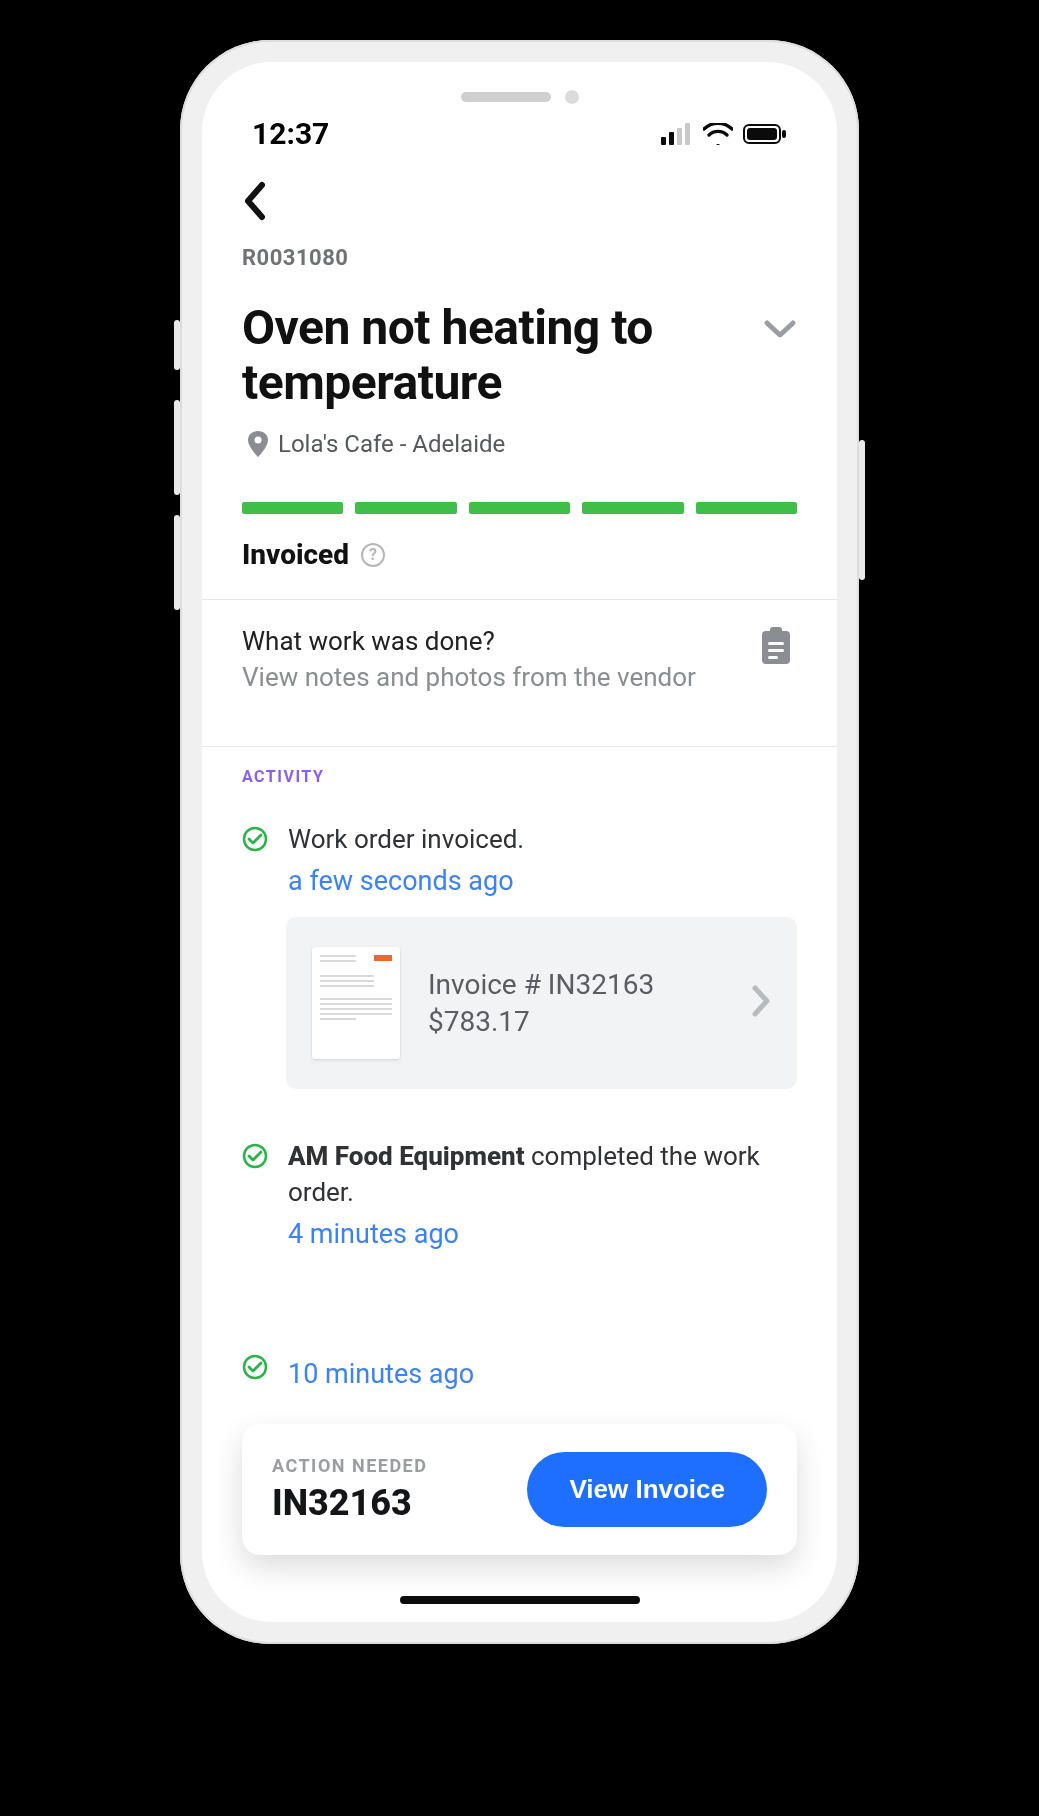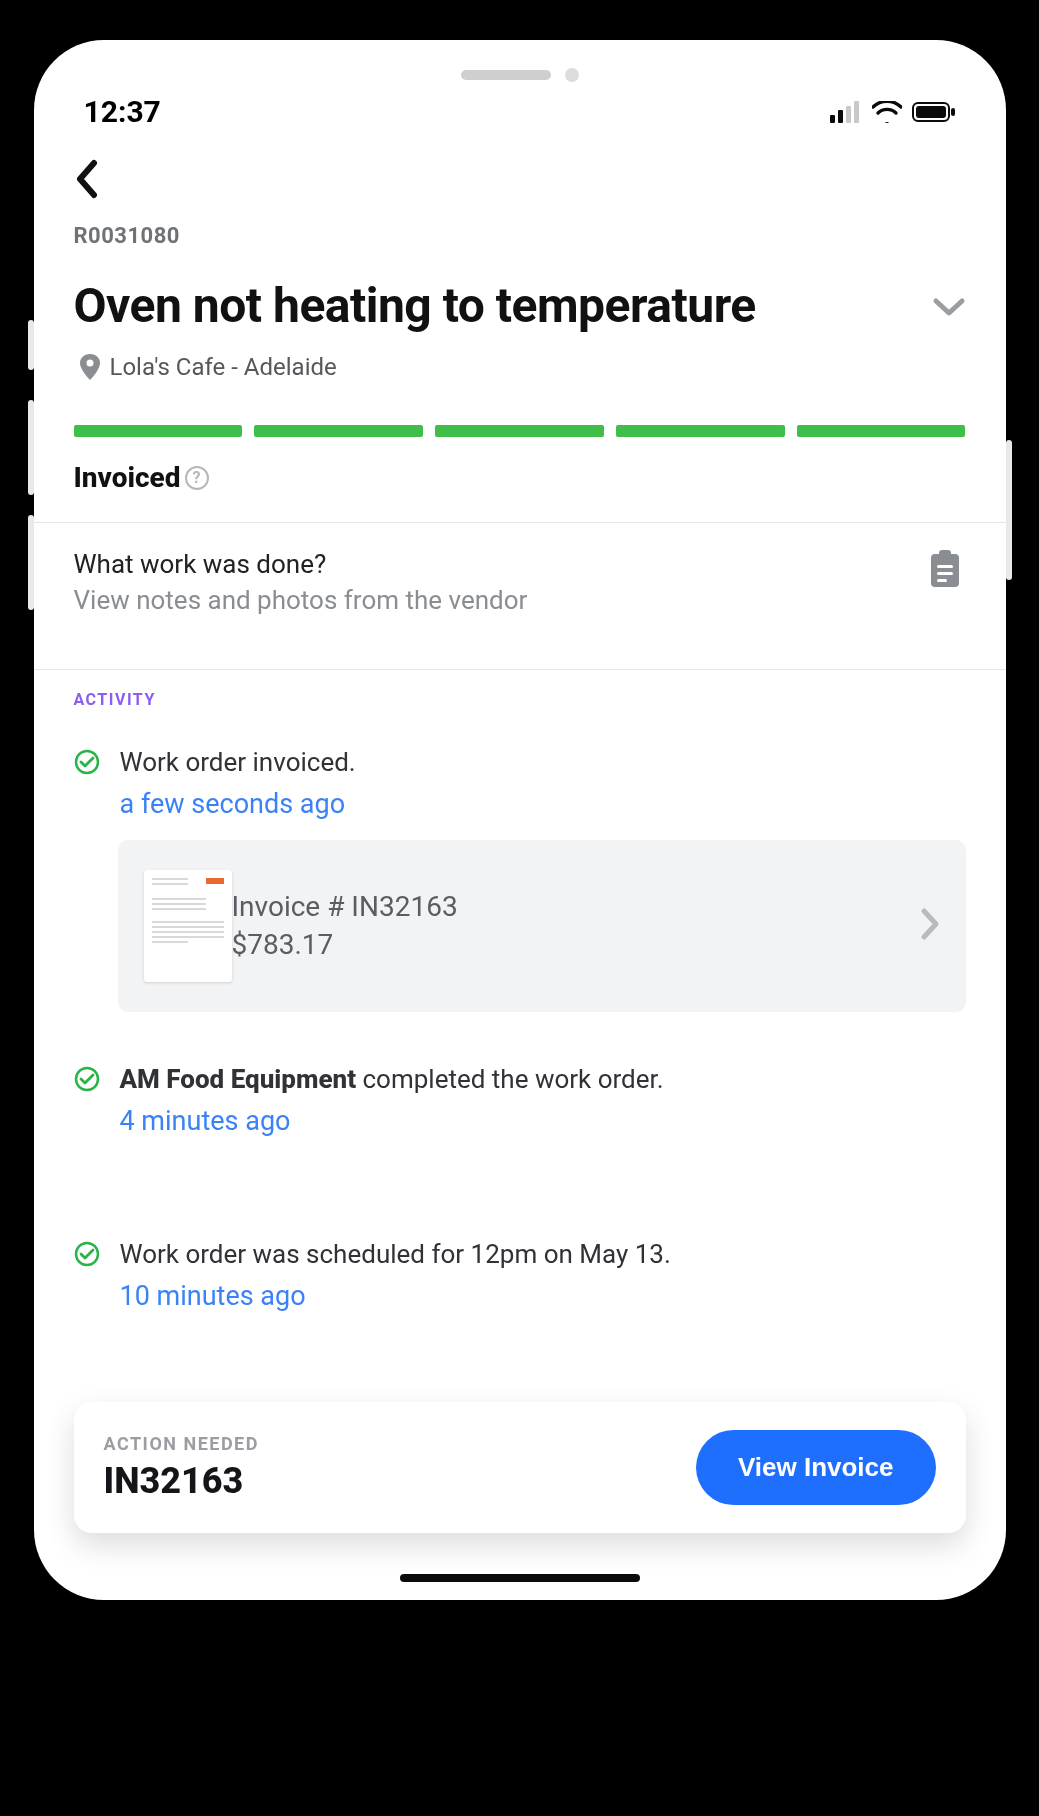--- a/index.html
+++ b/index.html
@@ -13,9 +13,10 @@
     padding: 40px 0;
   }
   .phone {
-    width: 972px;
+    width: 679px;
     background: #f0f0f0;
     border-radius: 90px;
+    padding: 22px;
     box-shadow: 0 0 0 2px #ddd inset;
     position: relative;
   }

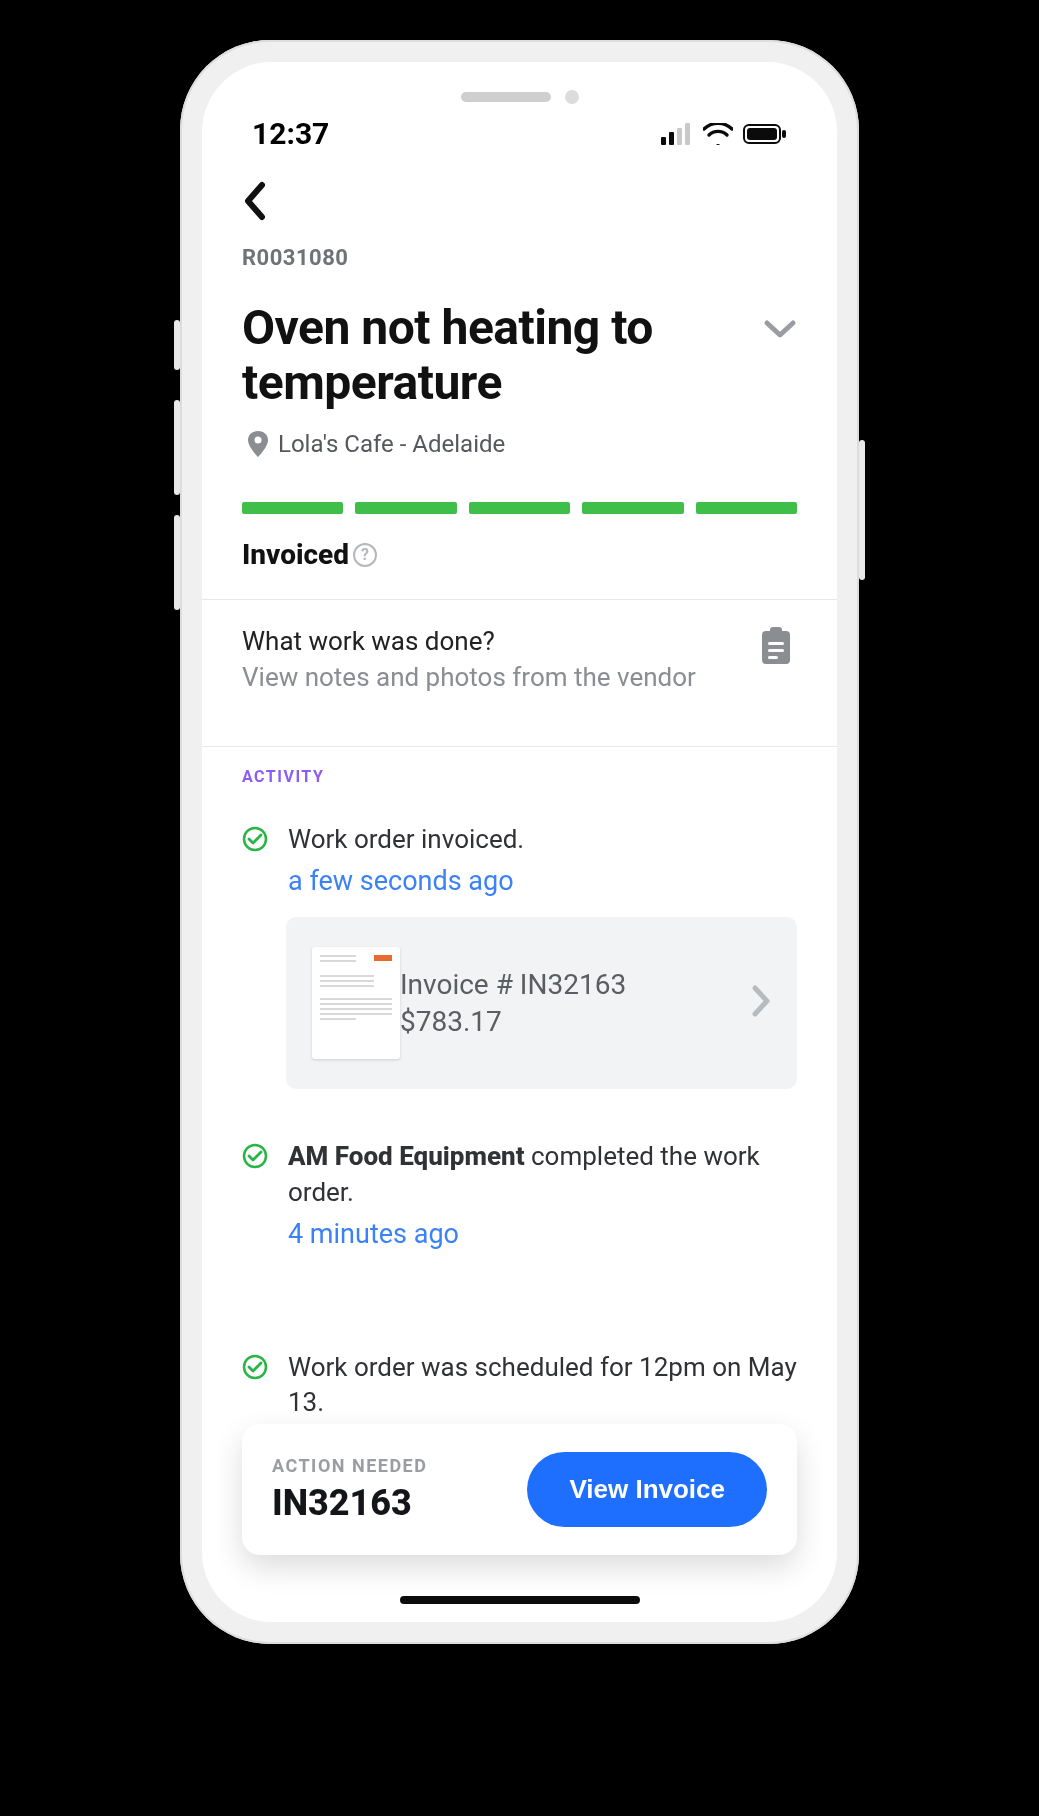--- a/index.html
+++ b/index.html
@@ -109,7 +109,7 @@
   .status-label-row {
     display: flex;
     align-items: center;
-    gap: 4px;
+    gap: 12px;
     margin-top: 24px;
   }
   .status-label {

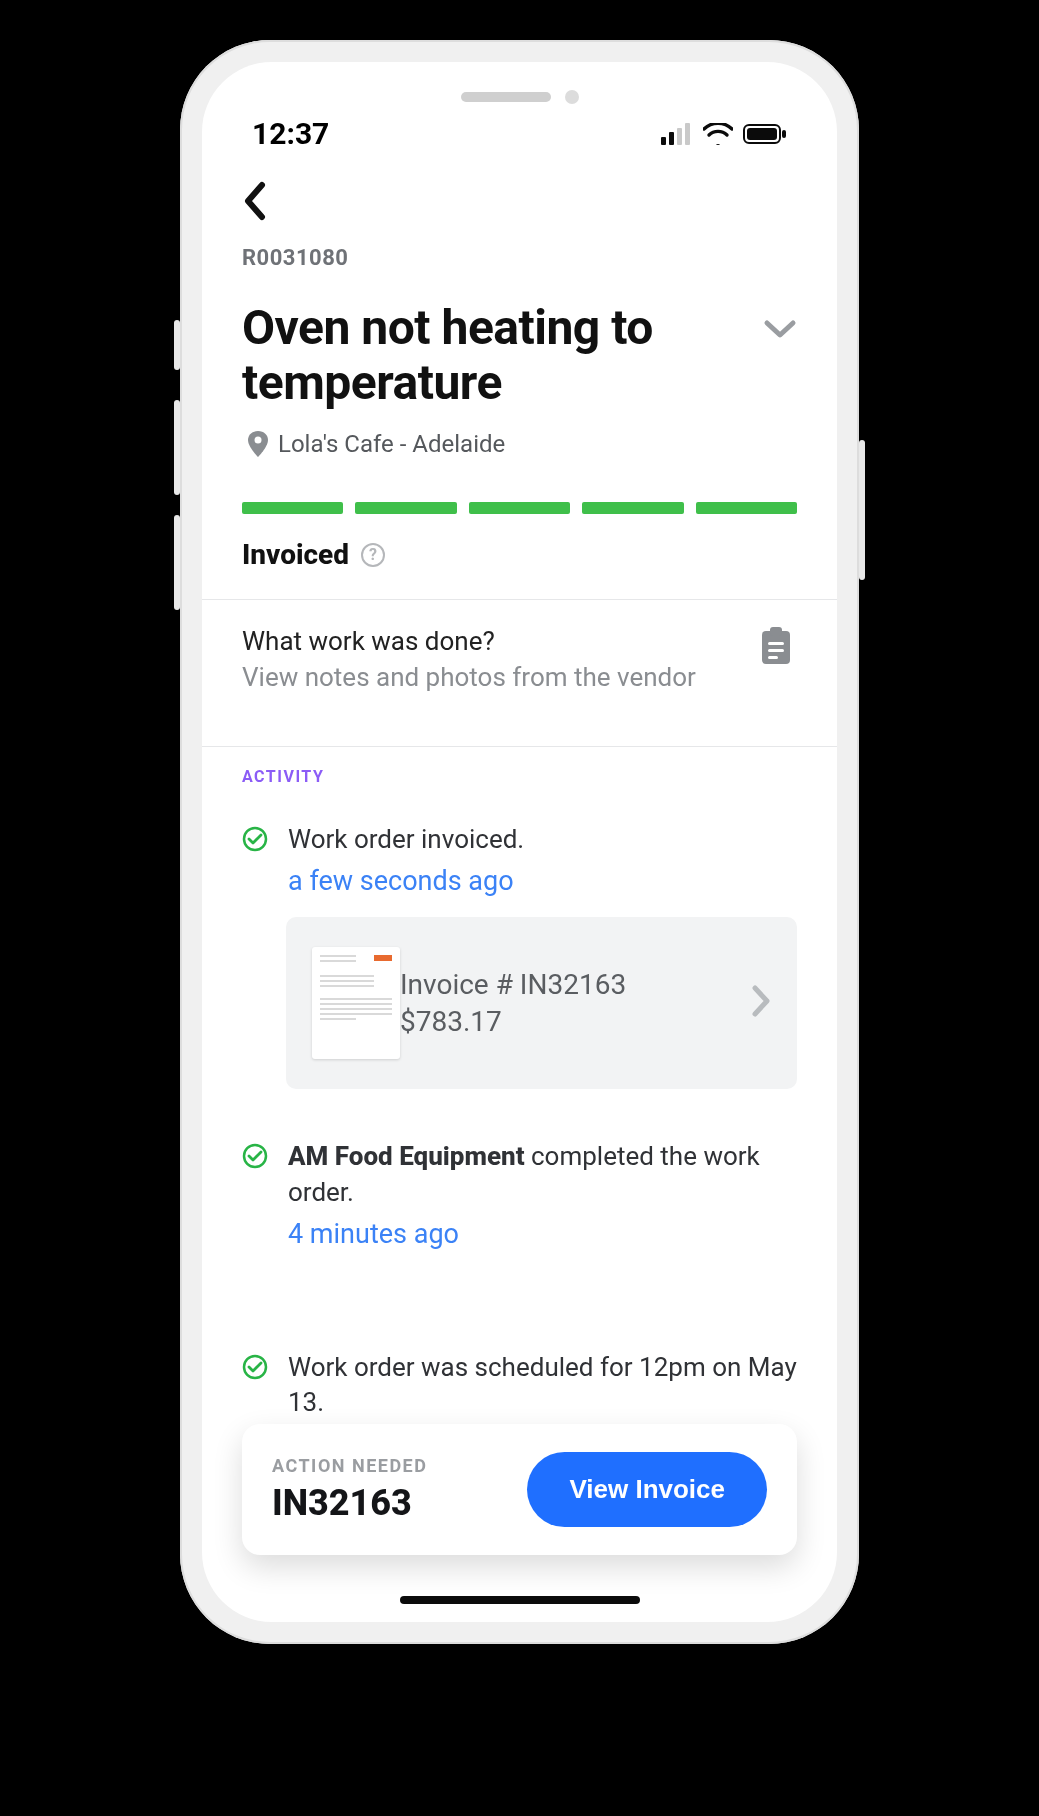--- a/index.html
+++ b/index.html
@@ -176,6 +176,7 @@
     padding: 30px 26px;
     display: flex;
     align-items: center;
+    gap: 28px;
   }
   .invoice-thumb {
     width: 88px; height: 112px;

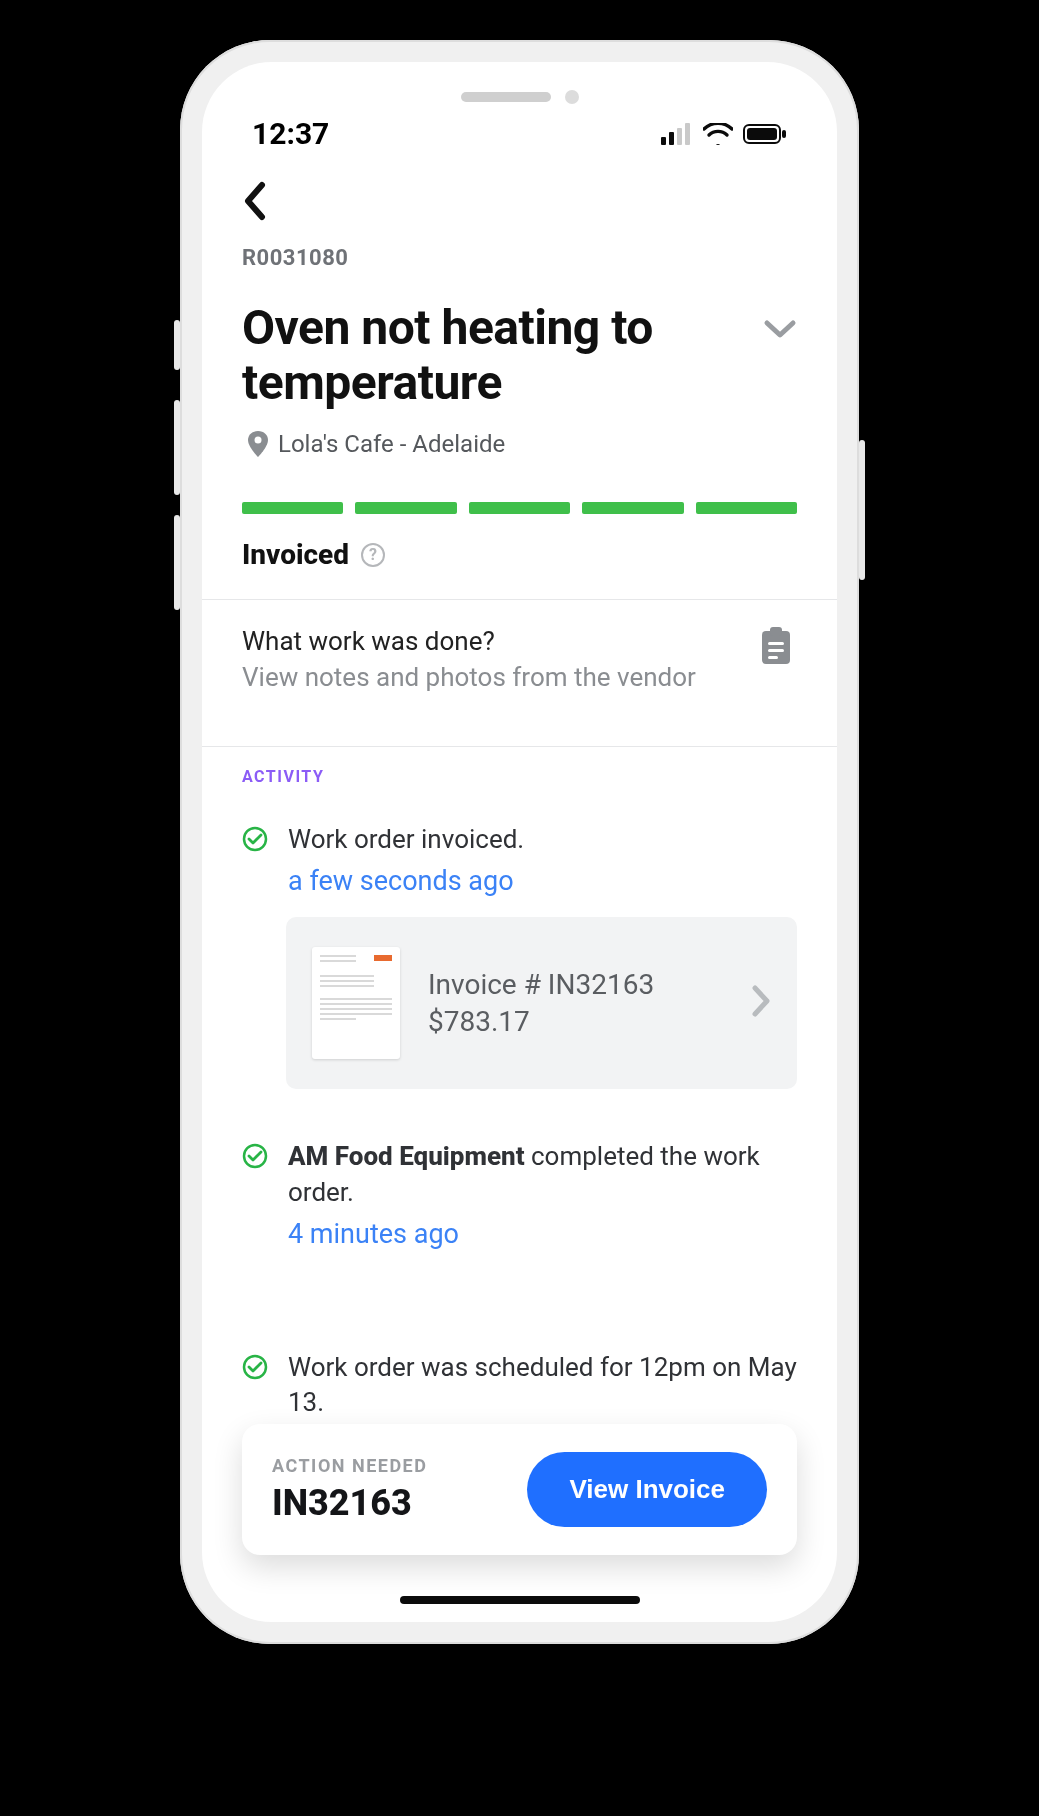--- a/index.html
+++ b/index.html
@@ -430,9 +430,6 @@
           </svg>
         </div>
         <div>
-          <div class="activity-text">
-            <span></span><span class="bold"></span><span>Work order was scheduled for 12pm on May 13.</span>
-          </div>
           <div class="activity-time">10 minutes ago</div>
         </div>
       </div>

